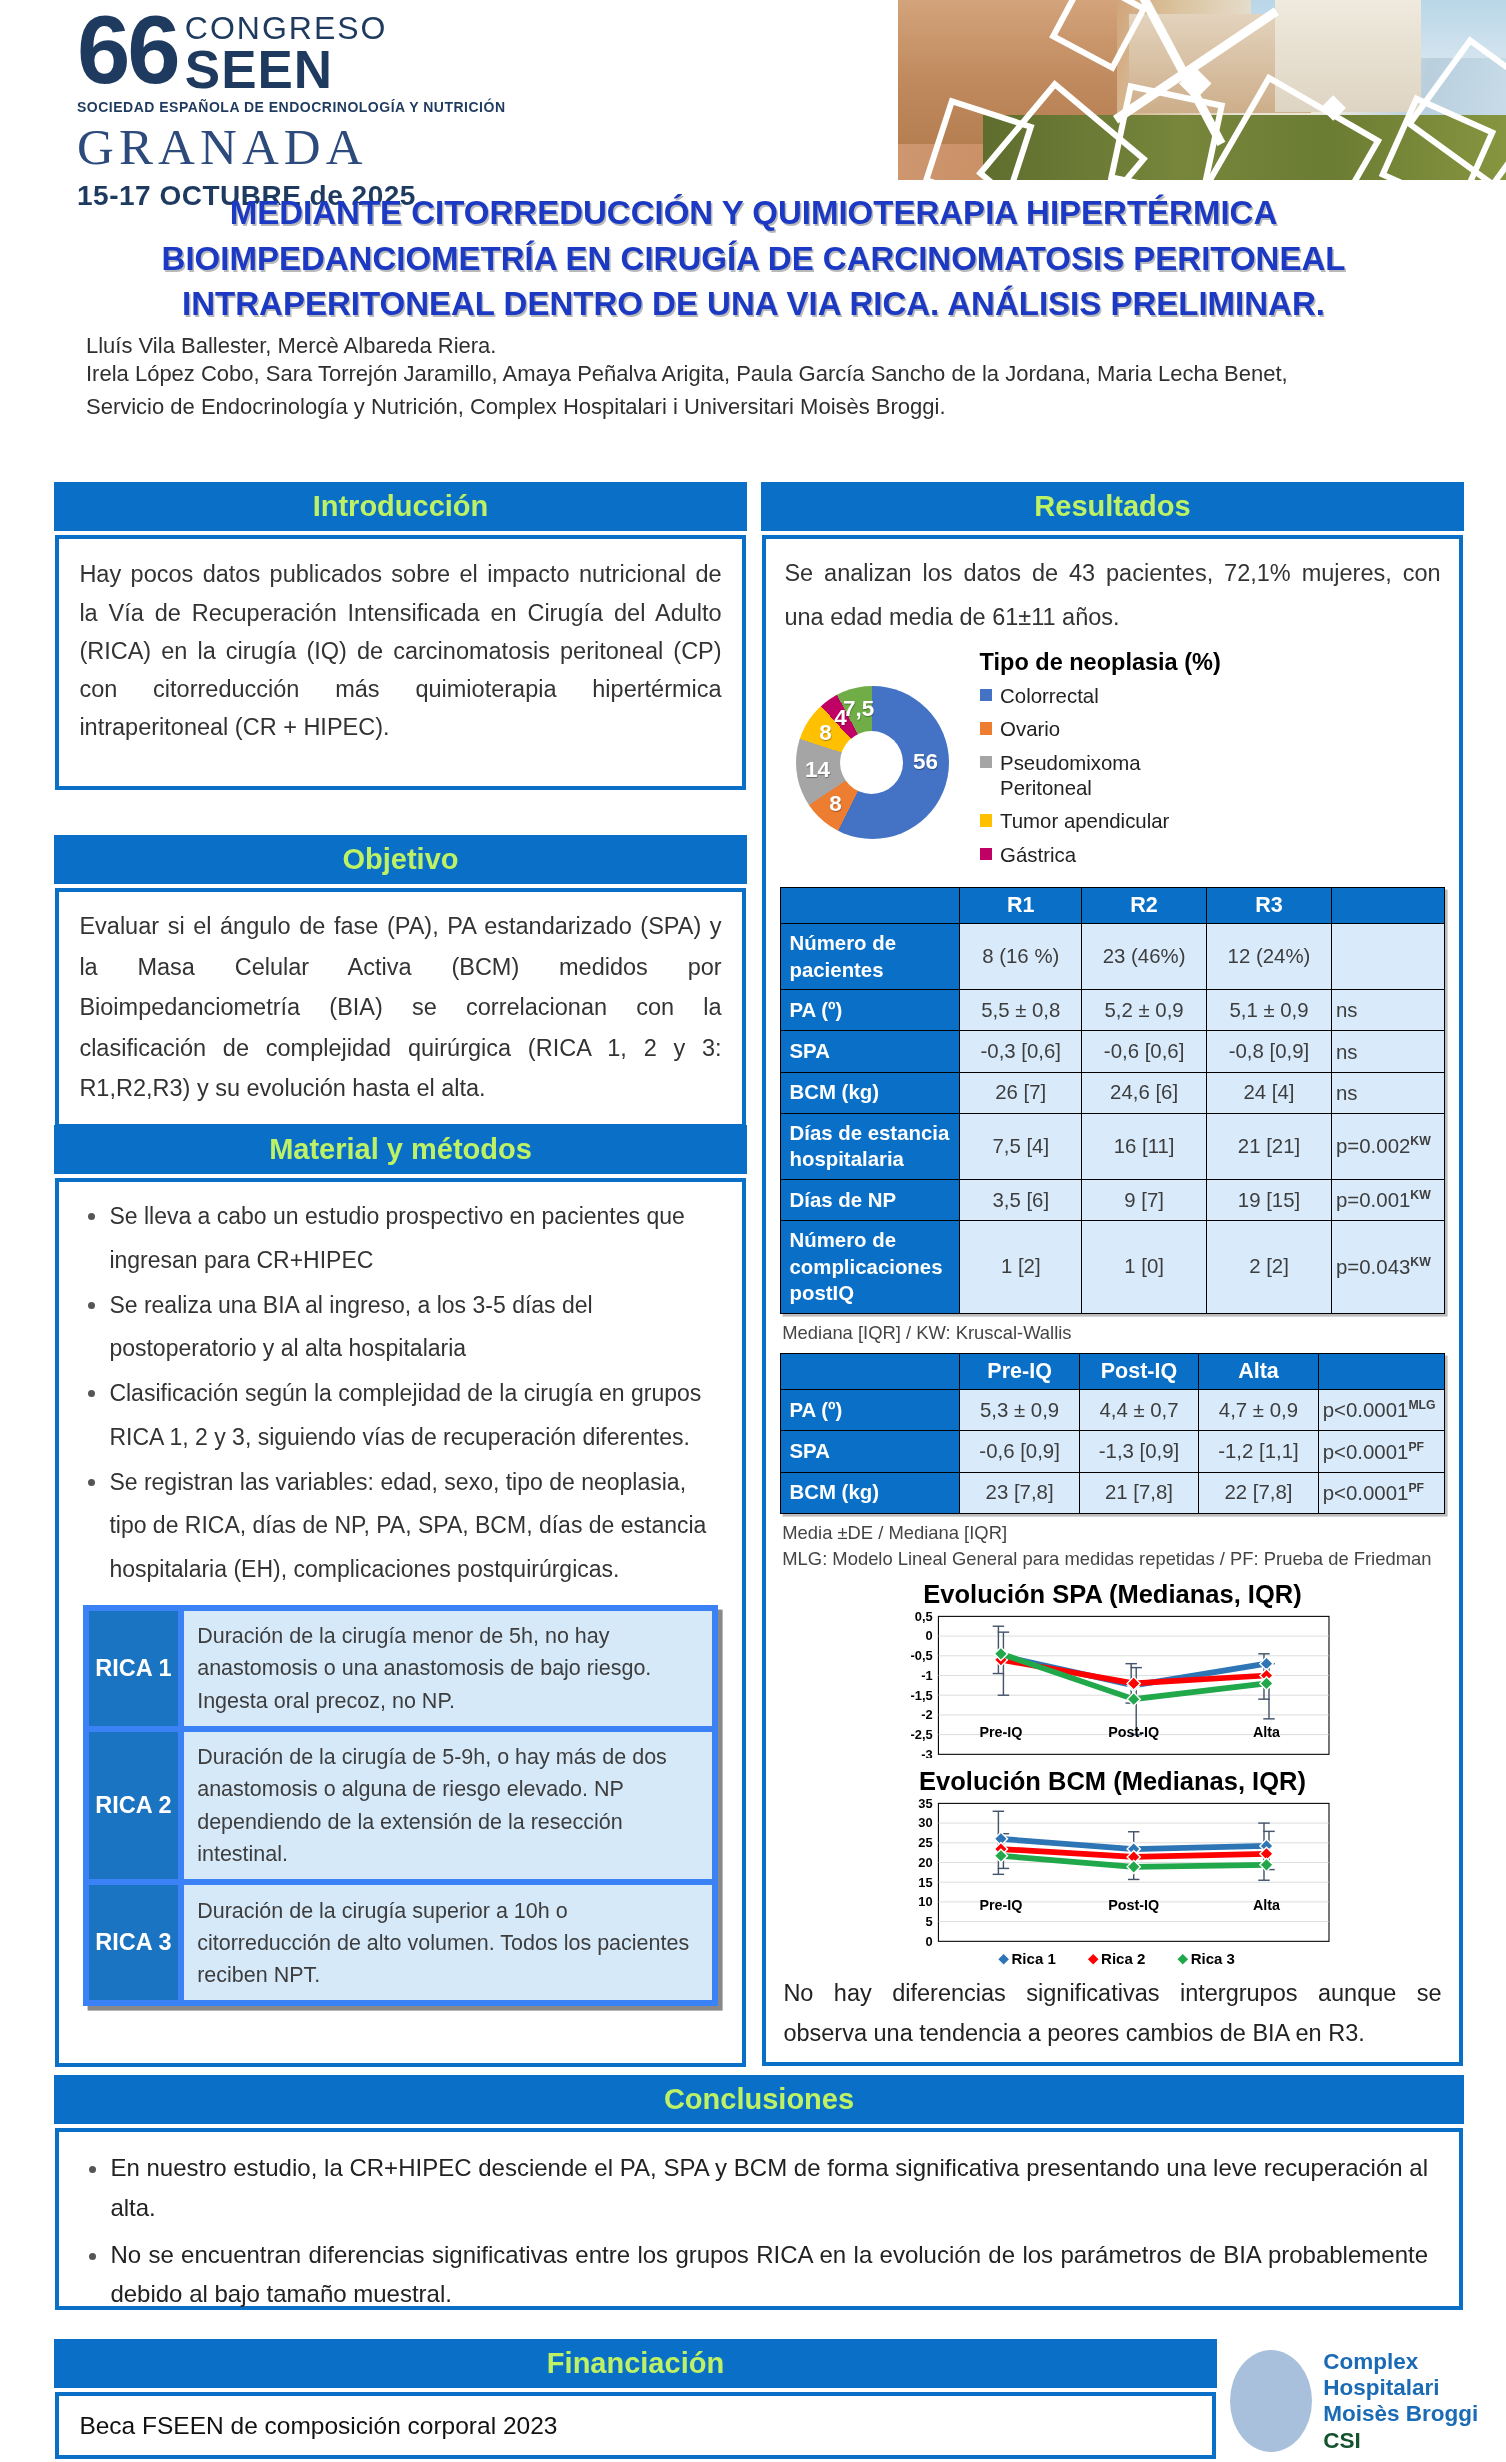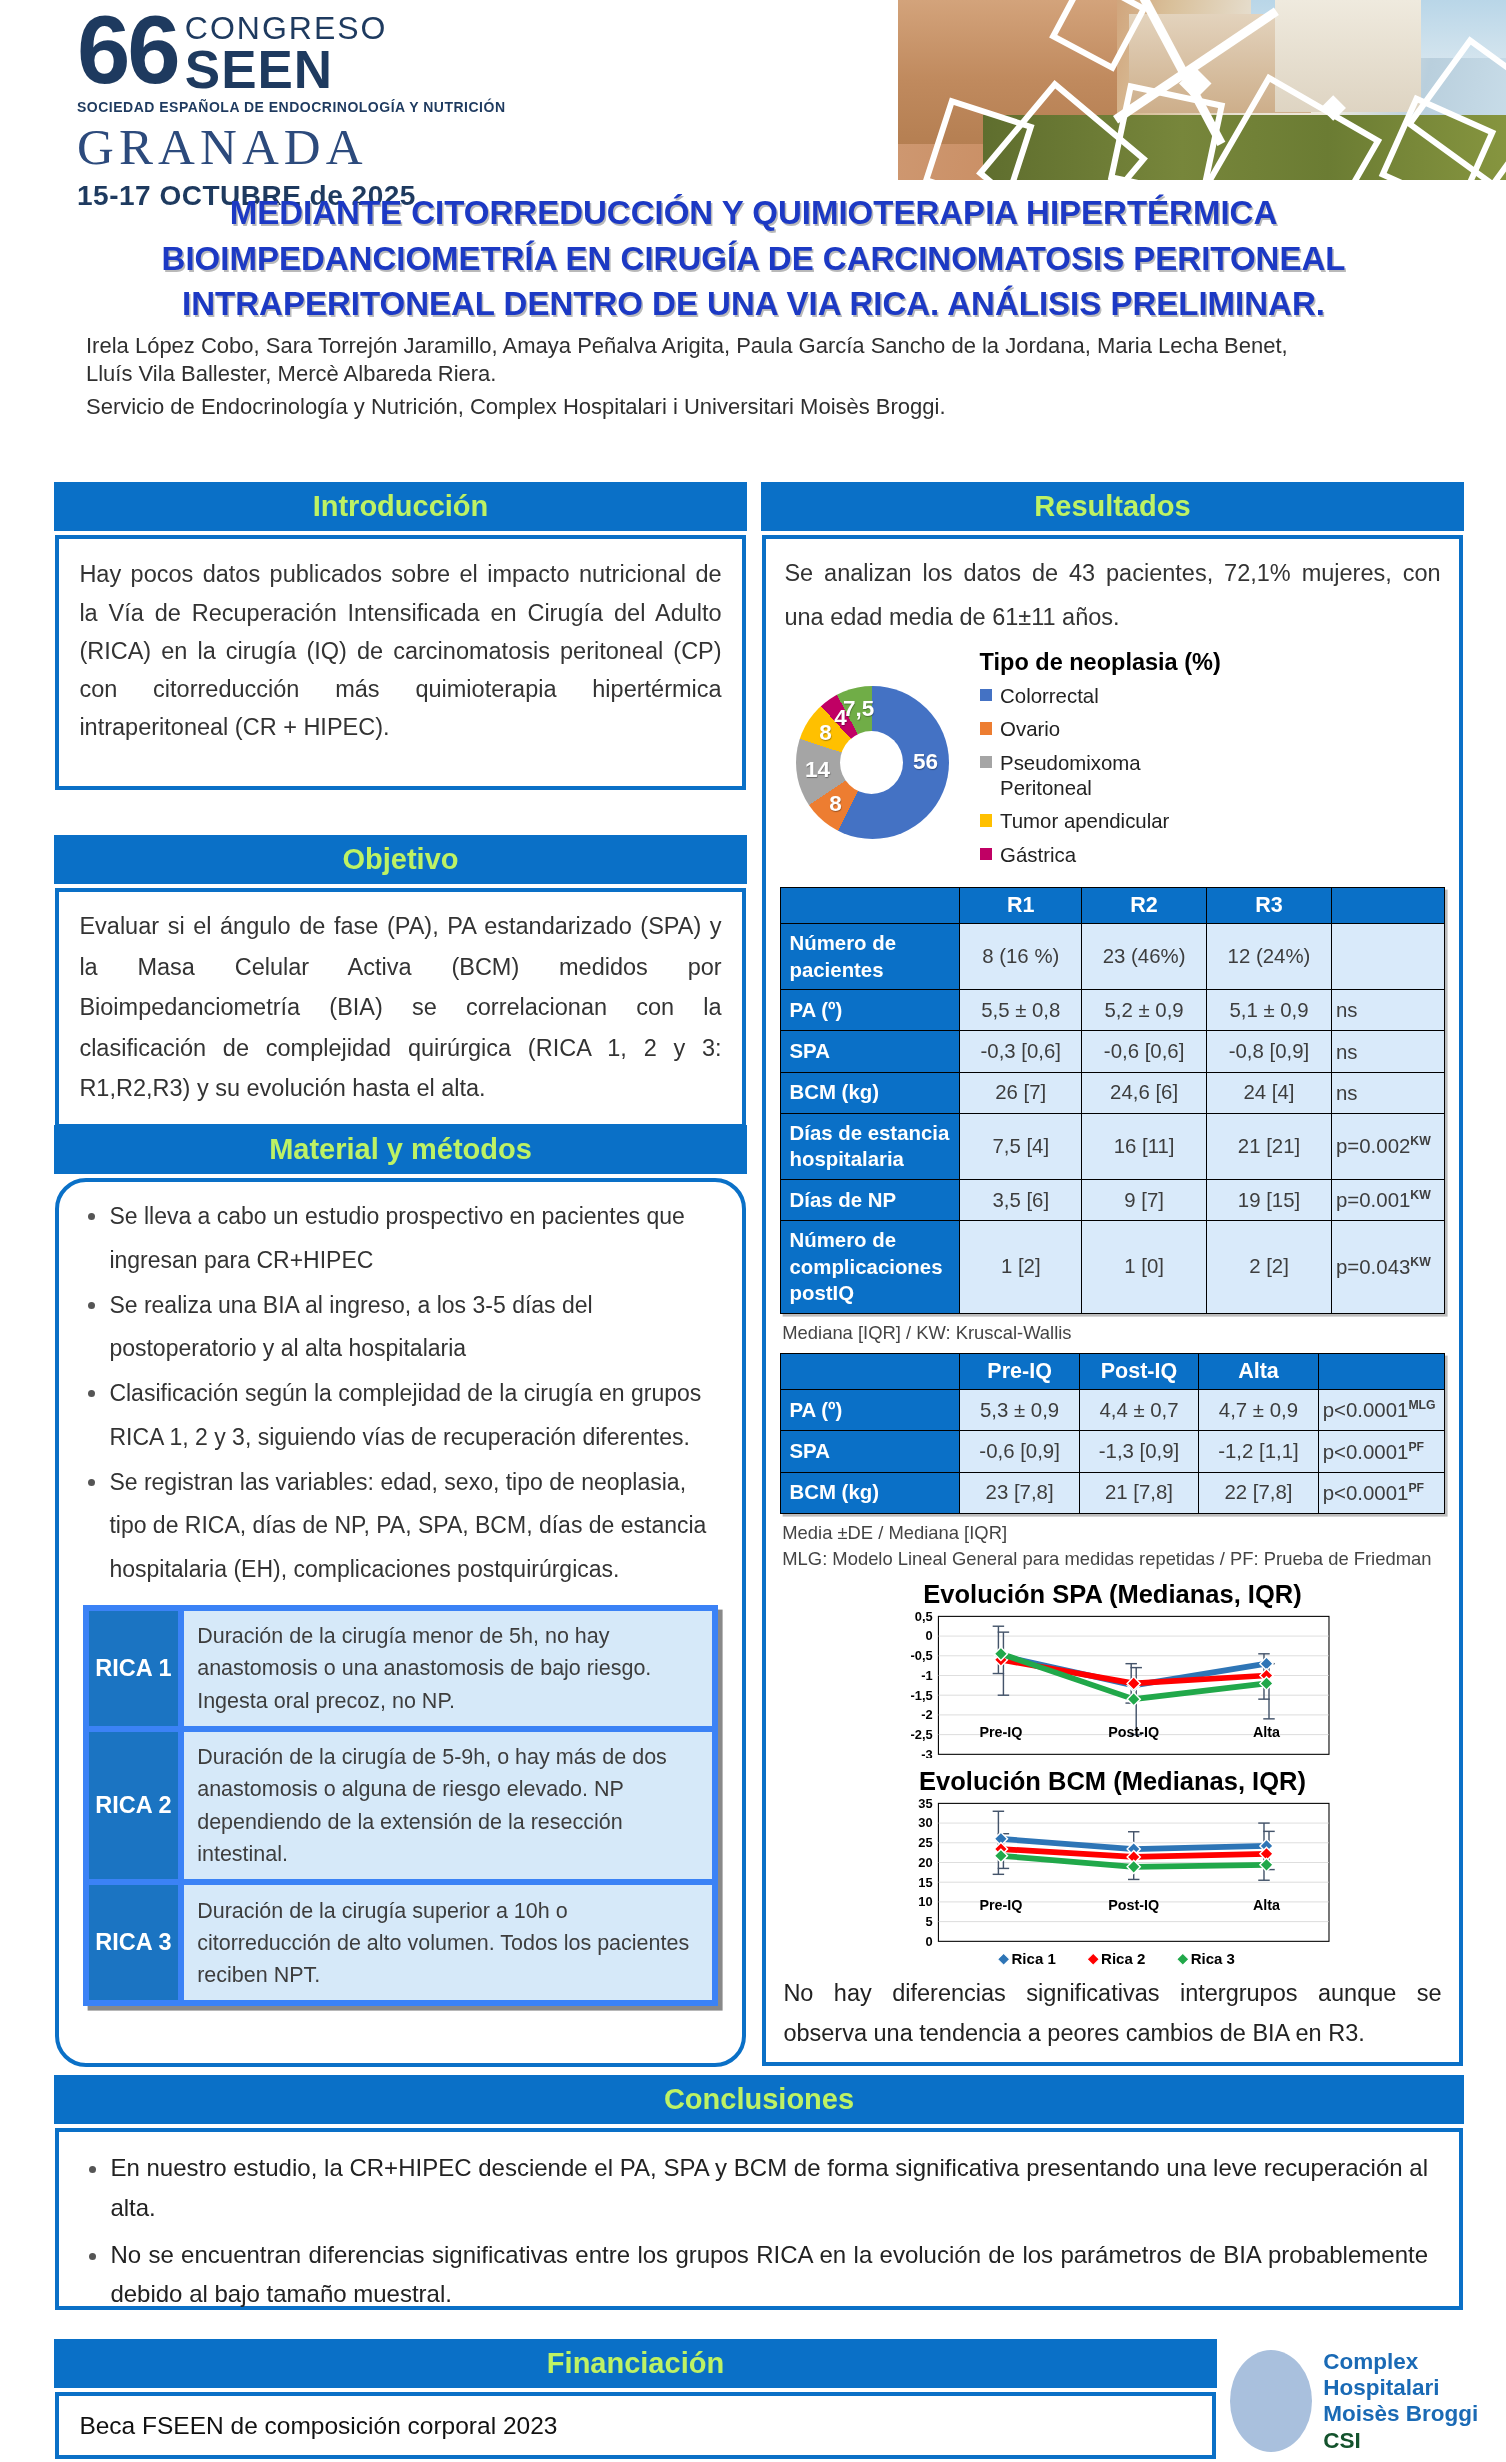--- a/index.html
+++ b/index.html
@@ -154,8 +154,8 @@
   </div>
 
   <div class="authors">
+    <div class="authors-line">Lluís Vila Ballester, Mercè Albareda Riera.</div>
     <div class="authors-line">Irela López Cobo, Sara Torrejón Jaramillo, Amaya Peñalva Arigita, Paula García Sancho de la Jordana, Maria Lecha Benet,</div>
-    <div class="authors-line">Lluís Vila Ballester, Mercè Albareda Riera.</div>
     <div class="affiliation">Servicio de Endocrinología y Nutrición, Complex Hospitalari i Universitari Moisès Broggi.</div>
   </div>
 

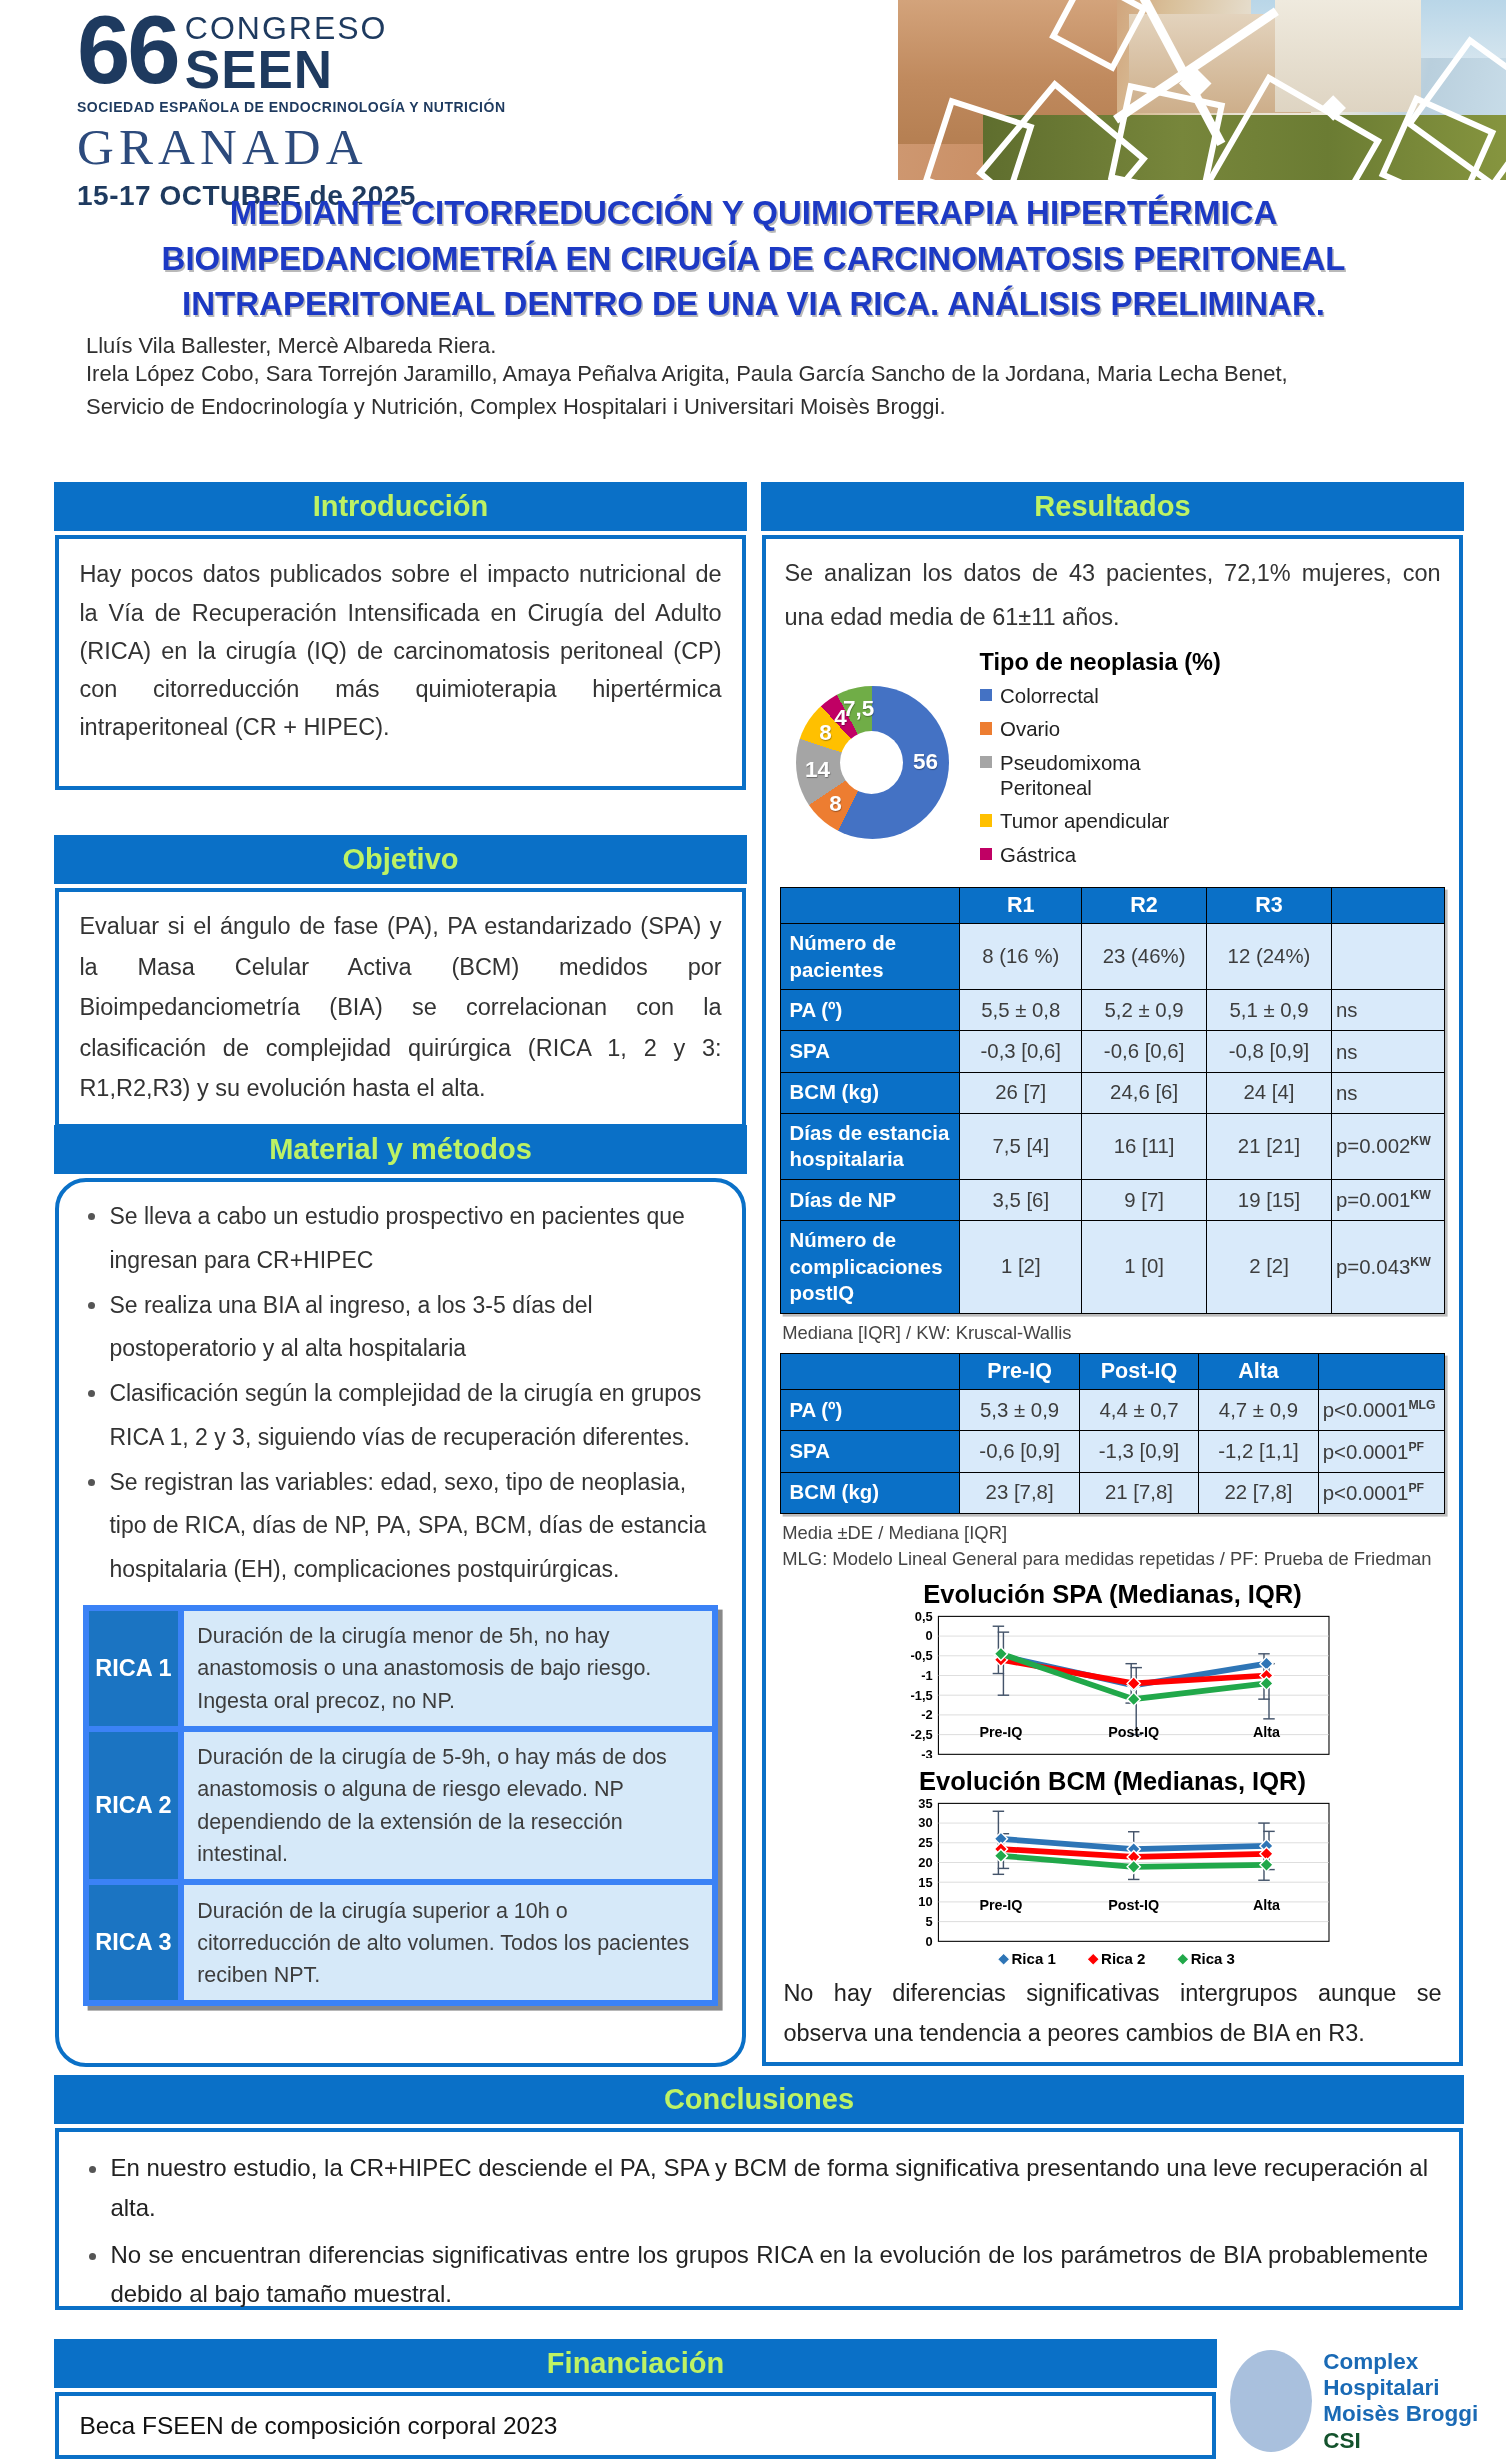--- a/index.html
+++ b/index.html
@@ -52,7 +52,7 @@
   .box-intro p{margin:4.1px 0 0 0;font-size:23.5px;line-height:1.62;color:#333;text-align:justify;}
   .box-objetivo{height:240px;padding:11.2px 20.4px;}
   .box-objetivo p{margin:3.1px 0 0 0;font-size:23.5px;line-height:1.72;color:#333;text-align:justify;}
-  .box-material{height:889px;padding:10.2px 17.4px;border-radius:31px;}
+  .box-material{height:889px;padding:10.2px 17.4px;}
   .box-material ul{margin:3.1px 0 0 0;padding-left:33px;}
   .box-material li{font-size:23px;line-height:1.9;color:#333;margin-bottom:1px;}
   .box-material li::marker{color:#555;}

